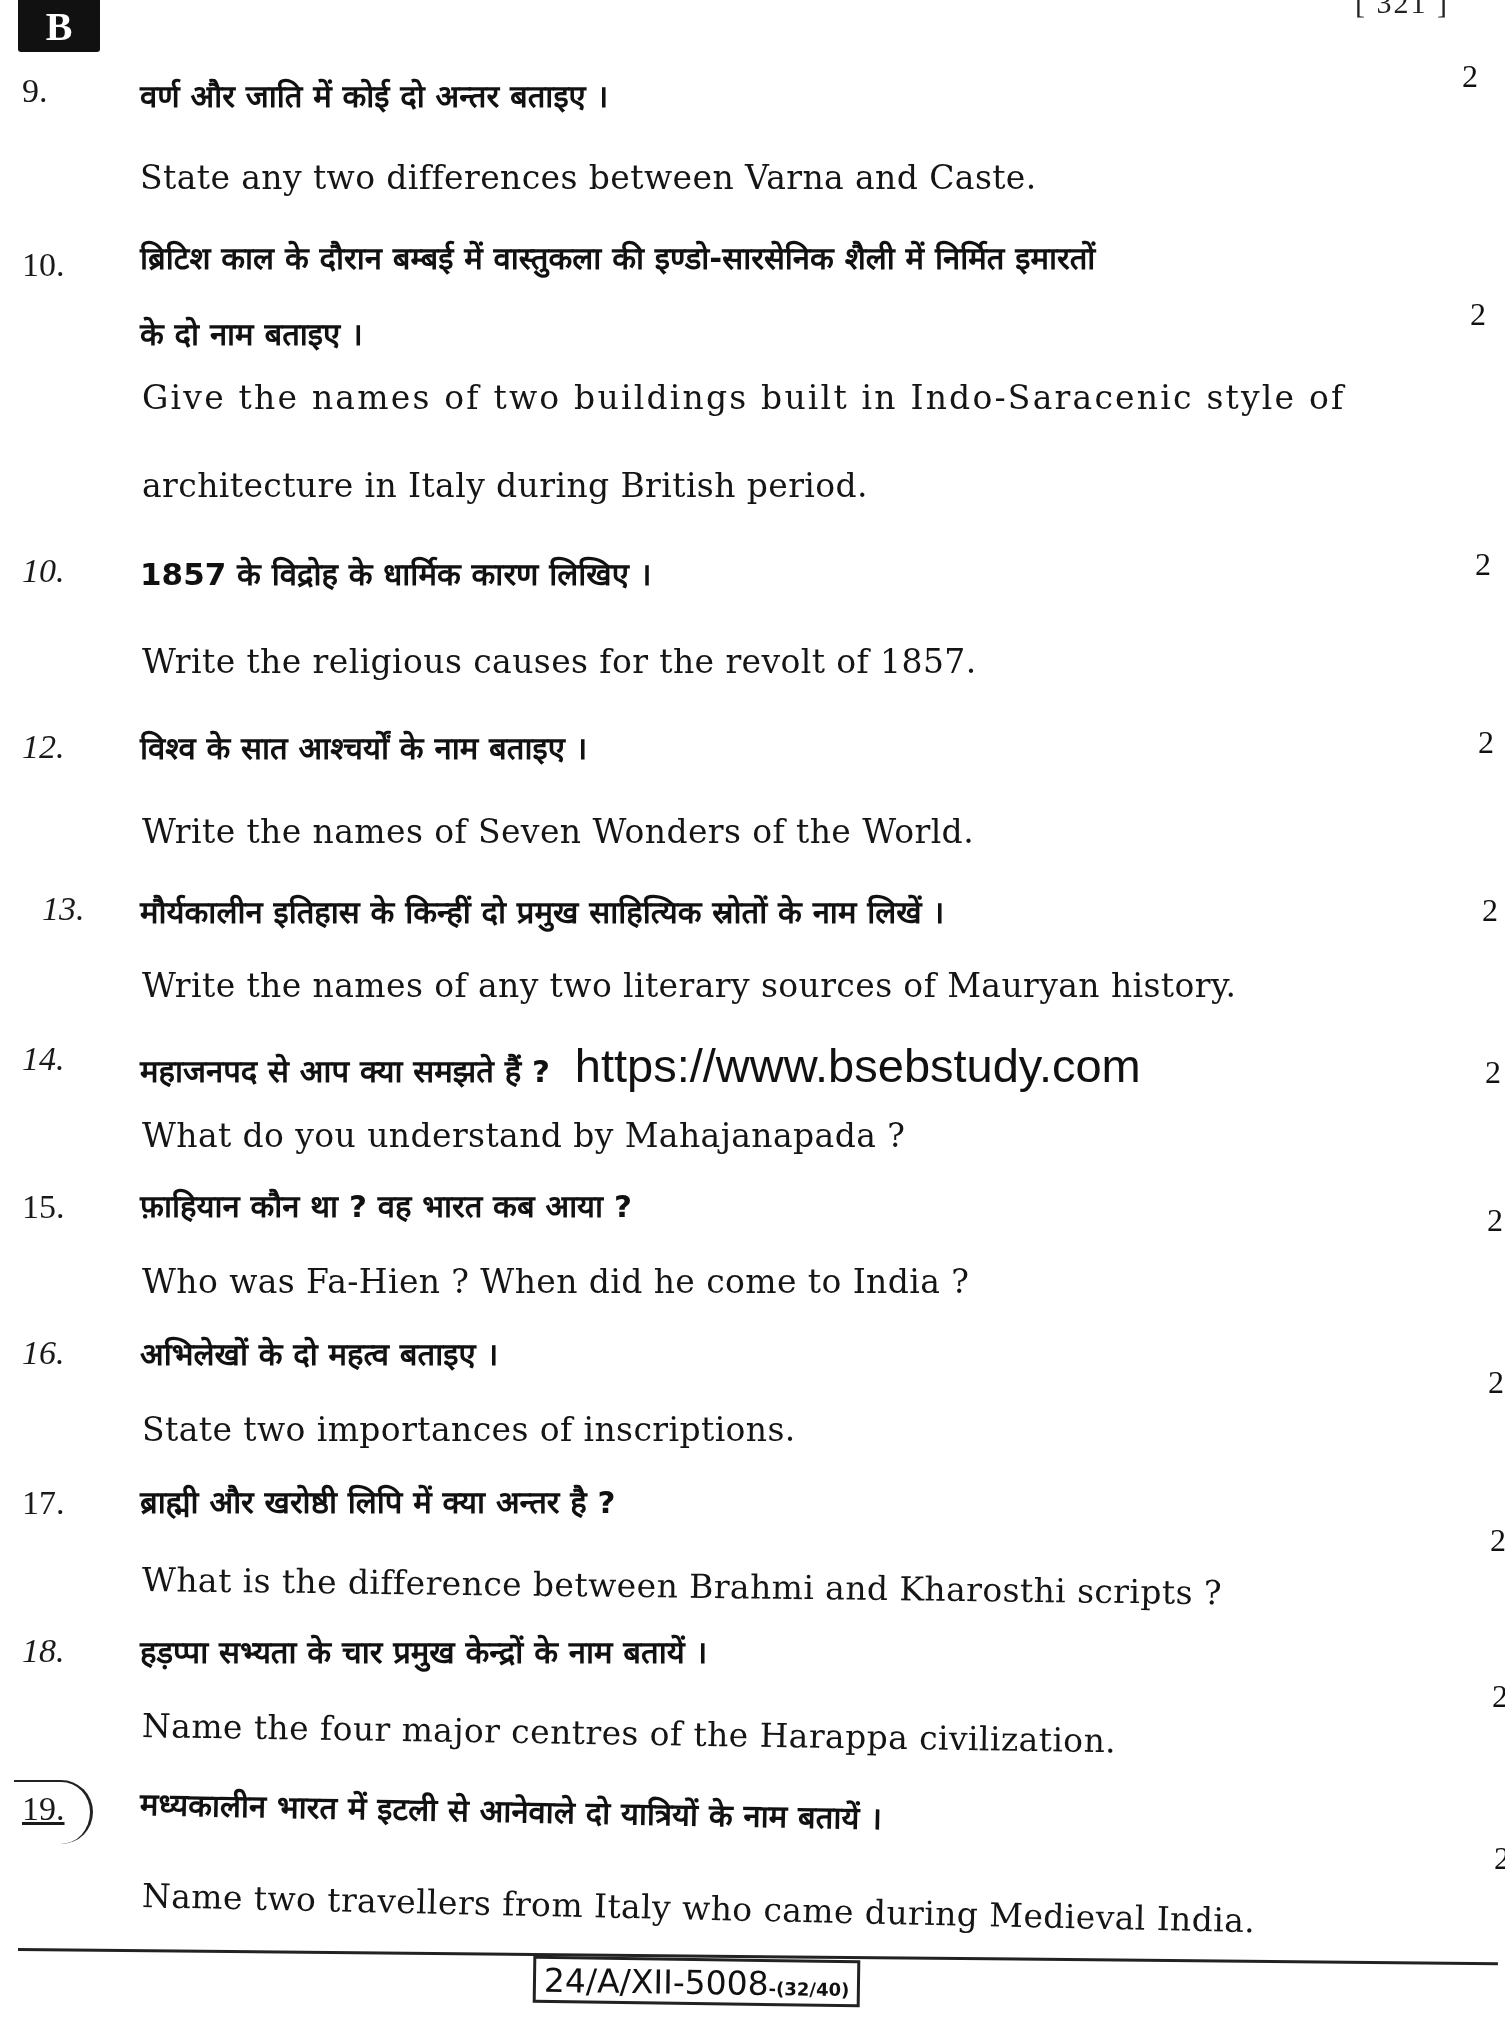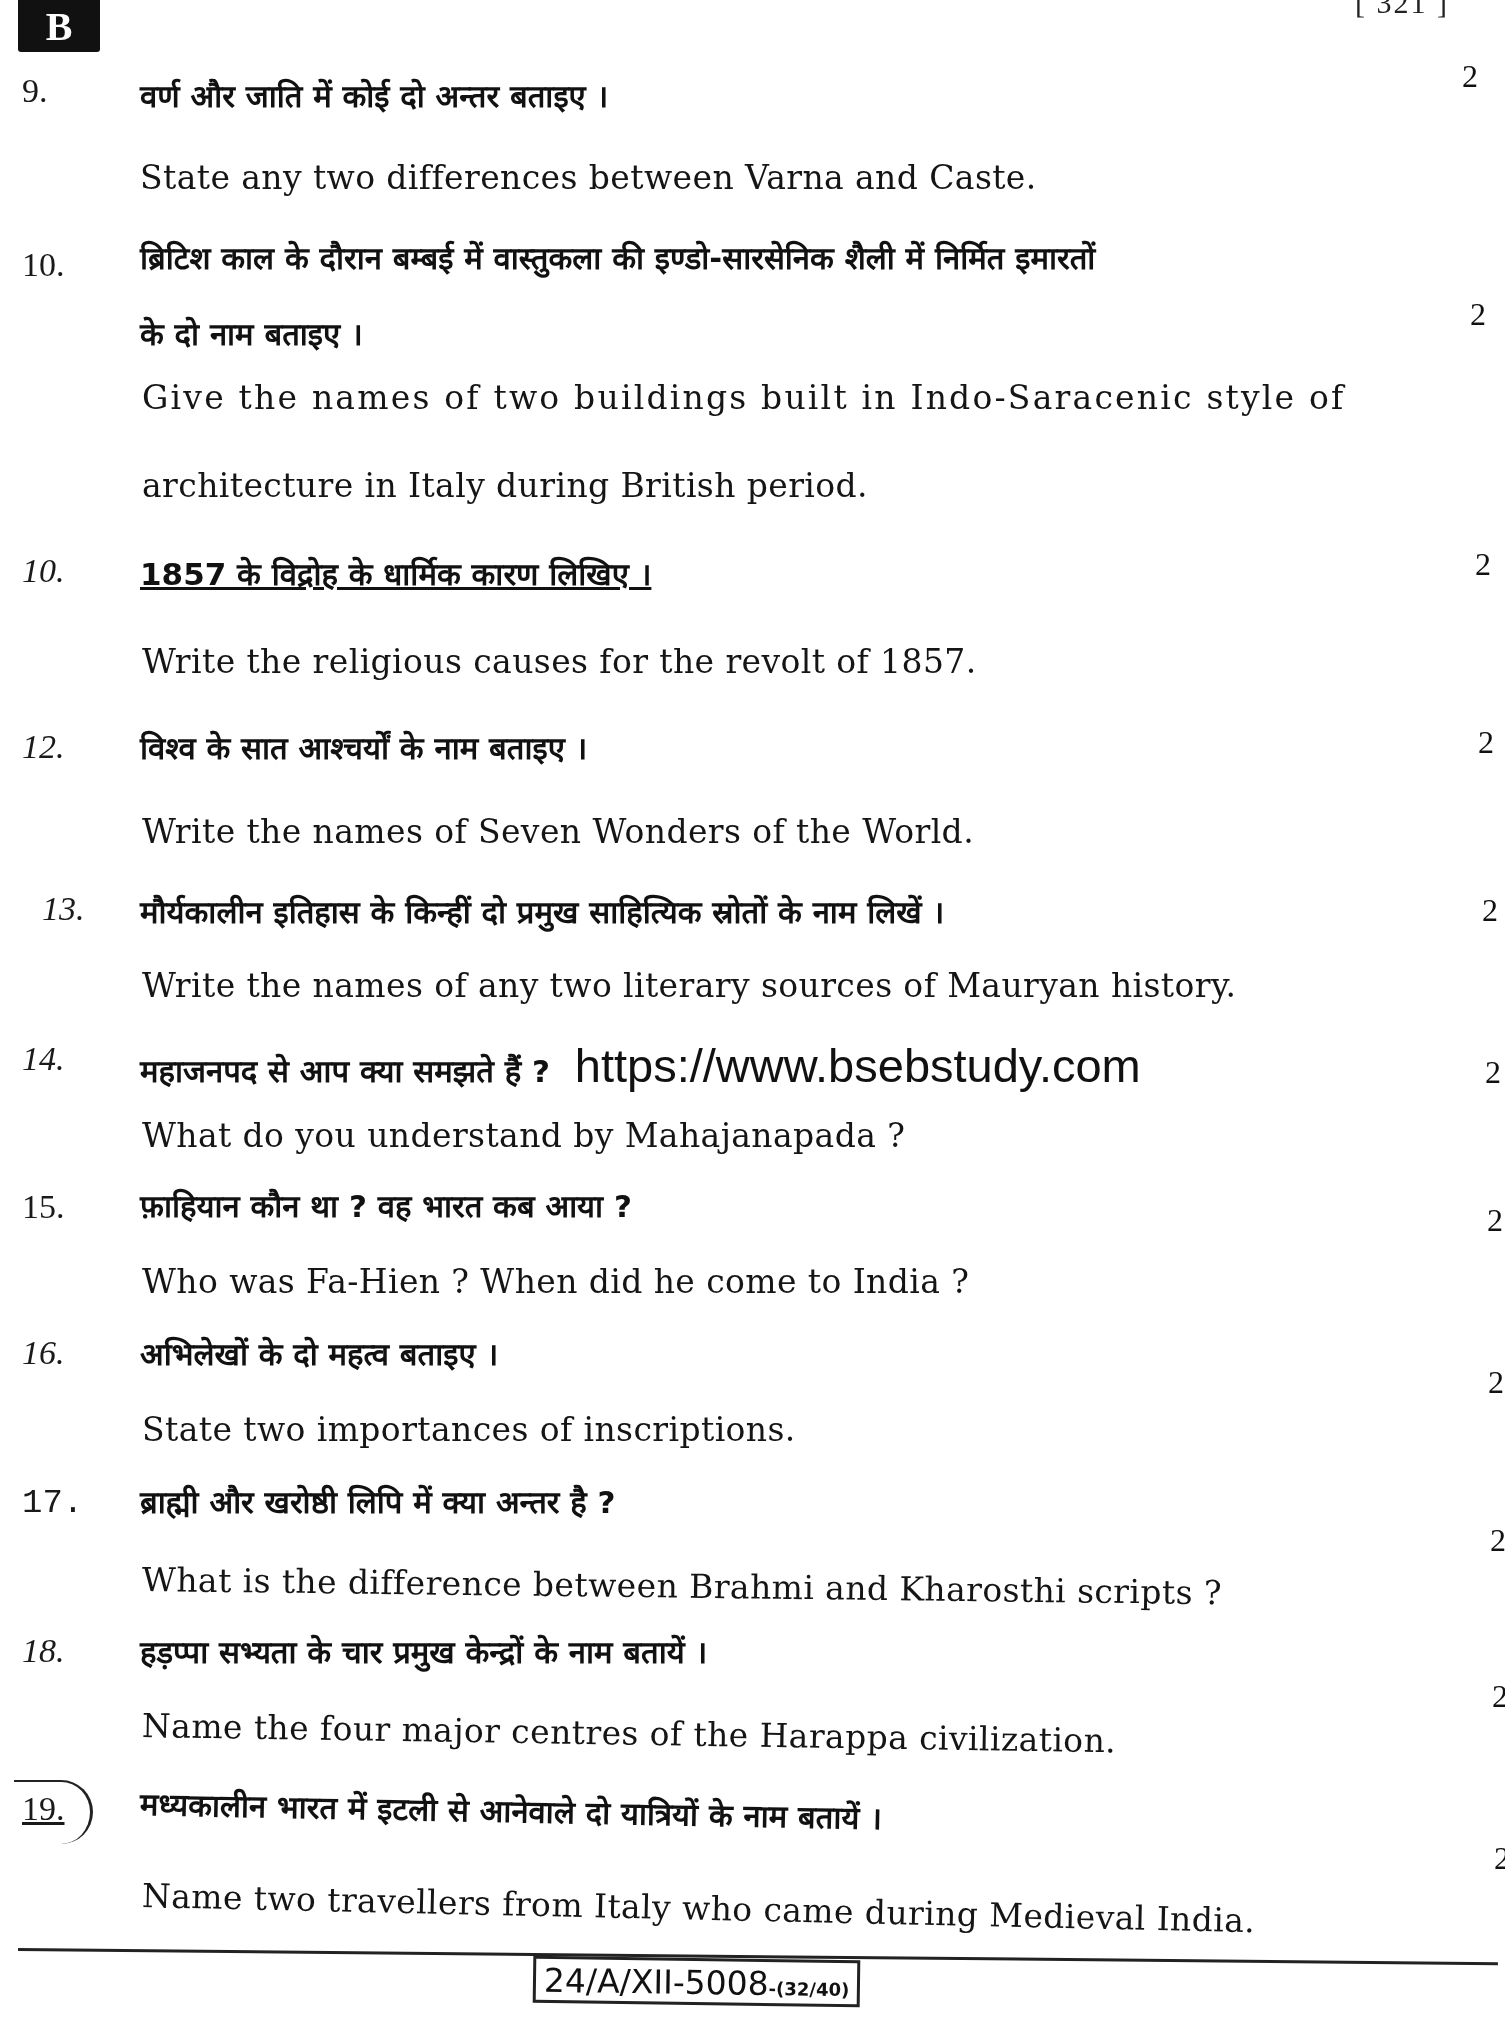--- a/index.html
+++ b/index.html
@@ -71,7 +71,7 @@
 
 <div>
   <div class="q-num ticked" style="top:552px;">10.</div>
-  <div class="hi" style="top:552px;text-decoration:underline;">1857 के विद्रोह के धार्मिक कारण लिखिए ।</div>
+  <div class="hi" style="top:552px;">1857 के विद्रोह के धार्मिक कारण लिखिए ।</div>
   <div class="mark" style="left:1475px; top:546px;">2</div>
   <div class="en" style="top:642px;">Write the religious causes for the revolt of 1857.</div>
 </div>

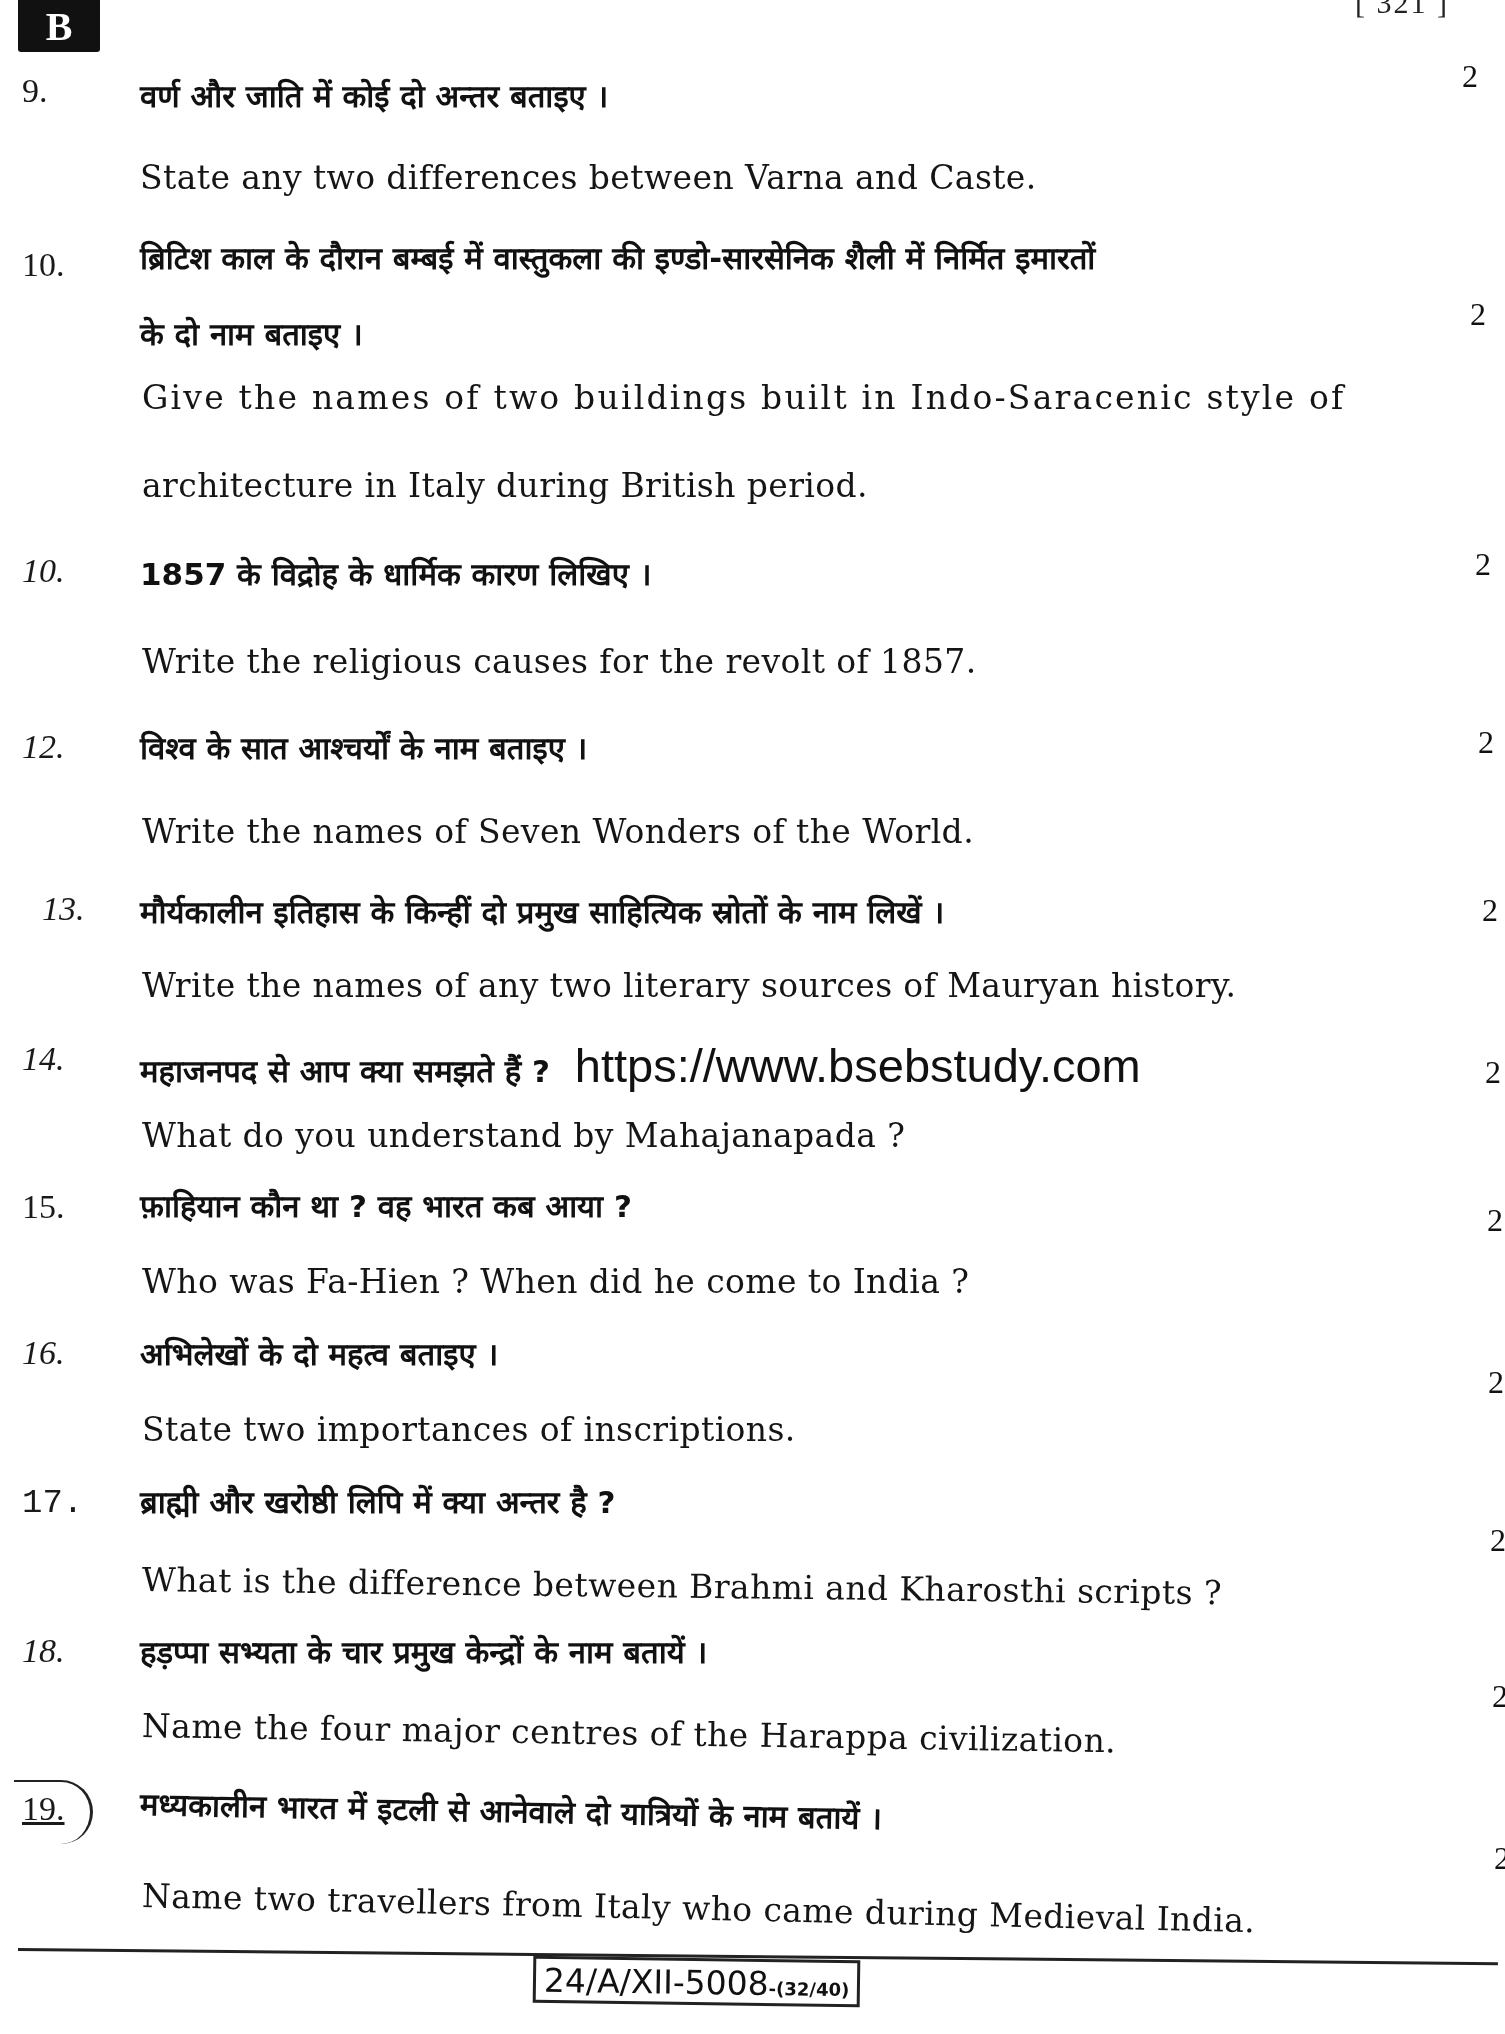--- a/index.html
+++ b/index.html
@@ -115,7 +115,7 @@
 </div>
 
 <div>
-  <div class="q-num" style="top:1484px;font-family:Liberation Mono, monospace;">17.</div>
+  <div class="q-num" style="top:1484px;">17.</div>
   <div class="hi" style="top:1480px;">ब्राह्मी और खरोष्ठी लिपि में क्या अन्तर है ?</div>
   <div class="mark" style="left:1490px; top:1522px;">2</div>
   <div class="en" style="top:1560px; transform:rotate(0.7deg); transform-origin:left center;">What is the difference between Brahmi and Kharosthi scripts ?</div>

